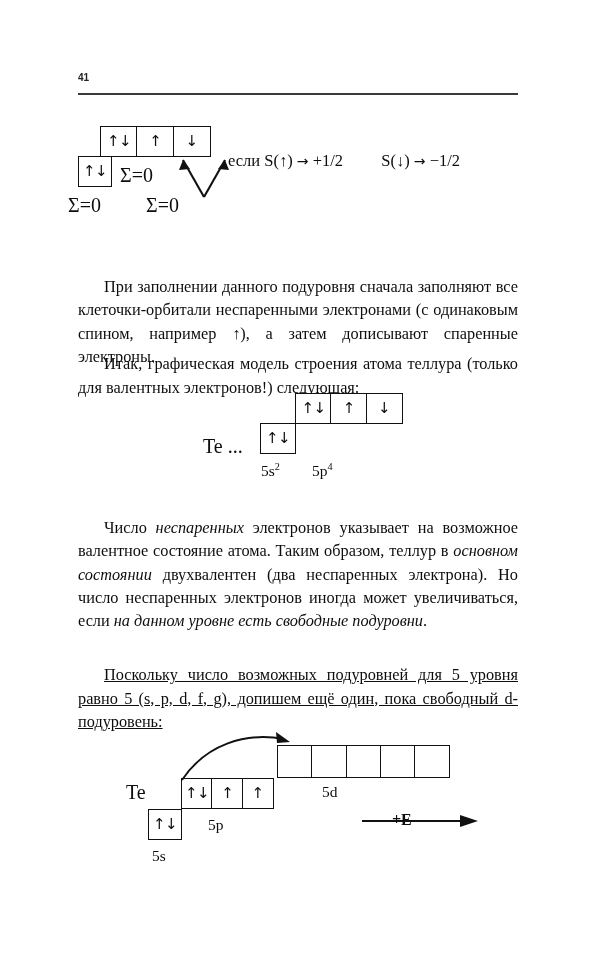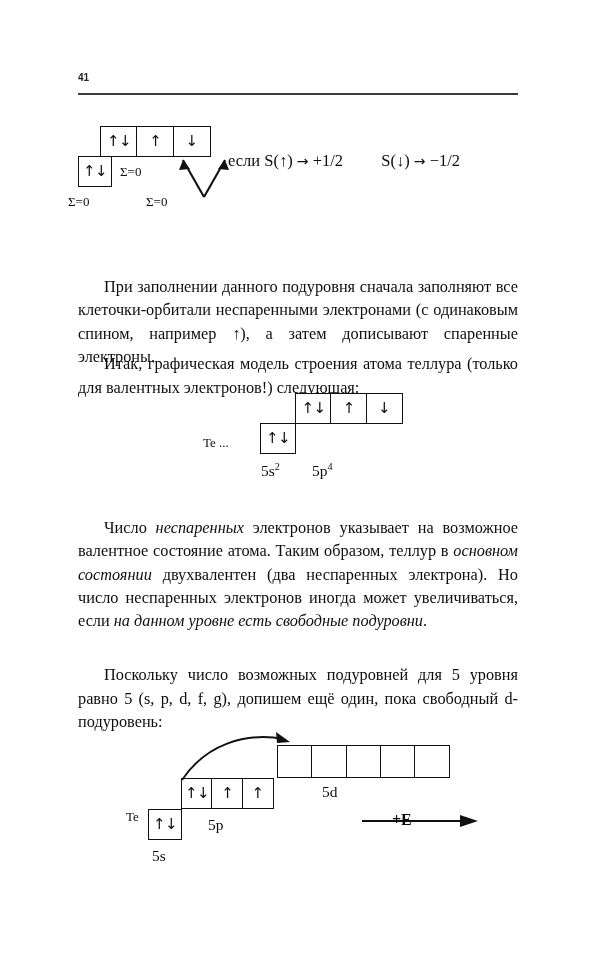--- a/index.html
+++ b/index.html
@@ -80,7 +80,7 @@
 
   .lbl {
     position: absolute;
-    font-size: 13px;
+    font-size: 20px;
     white-space: nowrap;
     line-height: 1;
   }

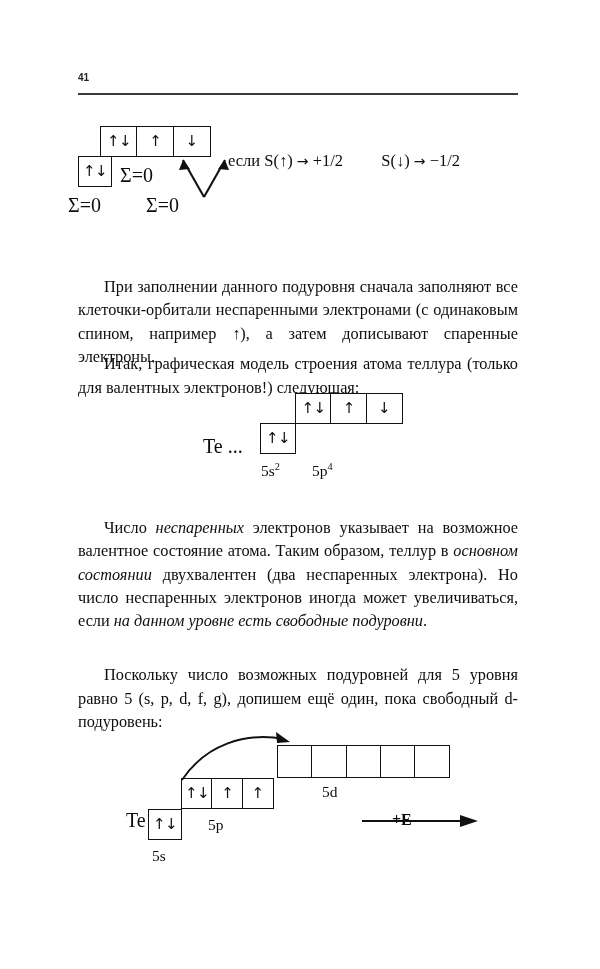--- a/index.html
+++ b/index.html
@@ -57,7 +57,7 @@
   #para-fill   { top: 243px; margin-top: 32px; }
   #para-model  { top: 336px; font-family: Liberation Serif, serif; }
   #para-unpaired { top: 508px; margin-top: 8px; }
-  #para-sublevels { top: 647px; }
+  #para-sublevels { top: 647px; text-decoration: underline; }
 
   
   .diagram { position: absolute; }

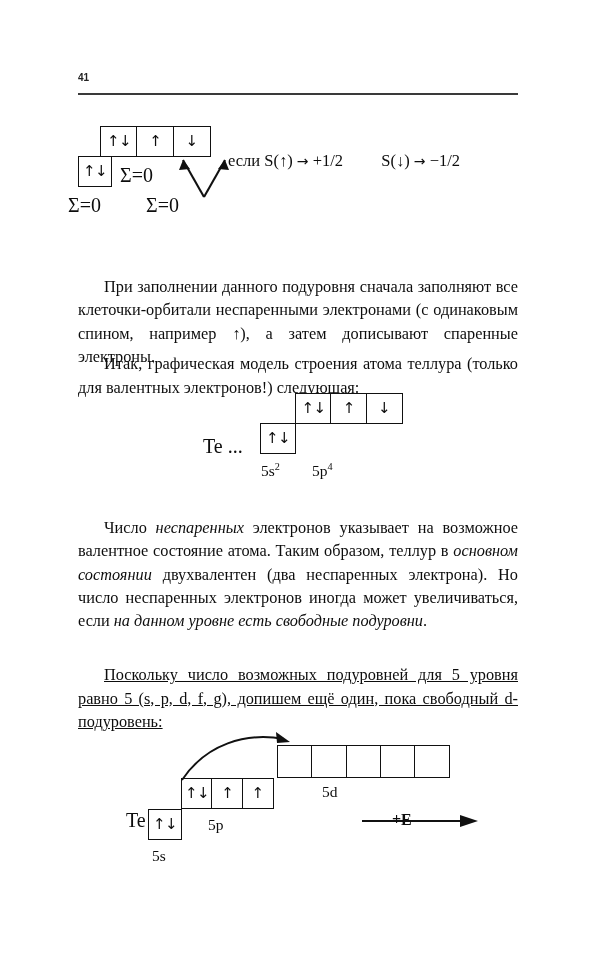--- a/index.html
+++ b/index.html
@@ -123,7 +123,7 @@
   #fig3-prow .cell { width: 32px; height: 31px; }
   #fig3-srow { left: 148px; top: 809px; }
   #fig3-srow .cell { width: 34px; height: 31px; }
-  #fig3-te   { left: 126px; top: 782px; margin-top: 28px; }
+  #fig3-te   { left: 126px; top: 782px; }
   #fig3-5d   { left: 322px; top: 784px; }
   #fig3-5p   { left: 208px; top: 817px; }
   #fig3-5s   { left: 152px; top: 848px; }

